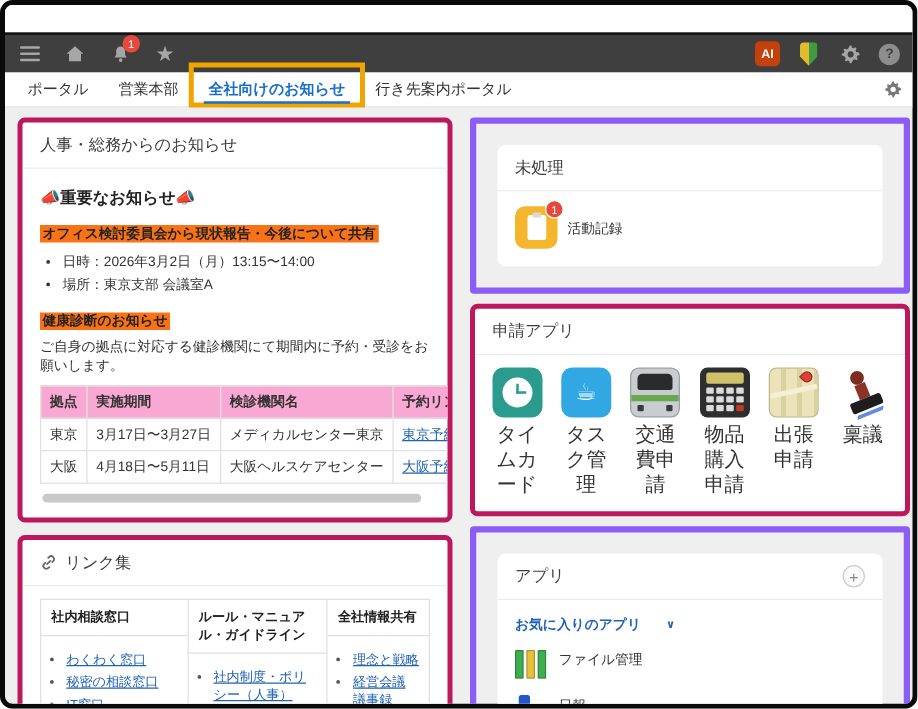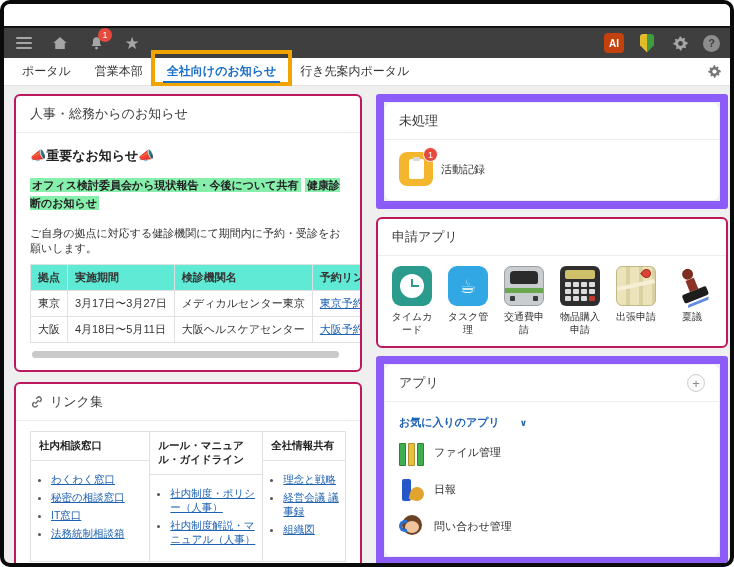--- a/index.html
+++ b/index.html
@@ -53,7 +53,7 @@
   .content { display:flex; gap:14px; padding:8px 10px; align-items:flex-start; }
   .col-left { width:348px; display:flex; flex-direction:column; gap:10px; }
   .col-right { width:352px; display:flex; flex-direction:column; gap:8px; }
-  .card { background:#fff; border-radius:6px; border:2px solid #be185d; overflow:hidden; }
+  .card { background:#fff; border-radius:6px; border:4px solid #be185d; overflow:hidden; }
   .card-title { font-size:13px; color:#3c3c3c; padding:9px 14px; border-bottom:1px solid #ececec;
                 display:flex; align-items:center; gap:6px; }
   .card-body { padding:10px 14px 12px; }

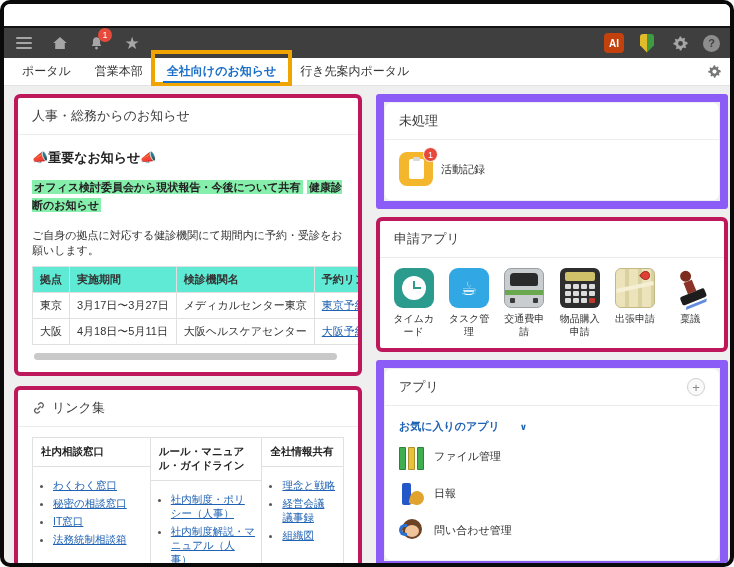--- a/index.html
+++ b/index.html
@@ -82,7 +82,7 @@
   .chain-icon svg { display:block; }
 
   
-  .ann-wrap { border:8px solid #8b5cf6; border-radius:3px; padding:1px; background:transparent; }
+  .ann-wrap { border:5px solid #8b5cf6; border-radius:3px; padding:17px; background:transparent; }
 
   
   .pending-item { display:flex; align-items:center; gap:8px; padding:12px 14px 14px; cursor:pointer; }

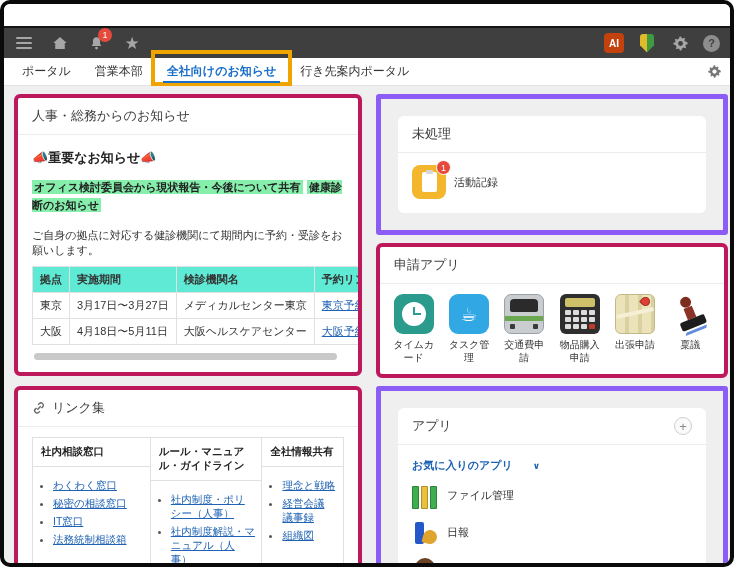--- a/index.html
+++ b/index.html
@@ -60,7 +60,7 @@
 
   
   .imp-head { font-size:13px; font-weight:bold; color:#222; margin:4px 0 10px; }
-  .hl { background:#86efac; font-weight:bold; font-size:11px; color:#222; padding:1px 2px; }
+  .hl { background:#f97316; font-weight:bold; font-size:11px; color:#222; padding:1px 2px; }
   .bullets { margin:7px 0 12px 18px; font-size:11px; color:#333; }
   .bullets li { margin:3px 0; list-style:disc; }
   .topic-text { font-size:11px; color:#333; margin:15px 0 8px; }

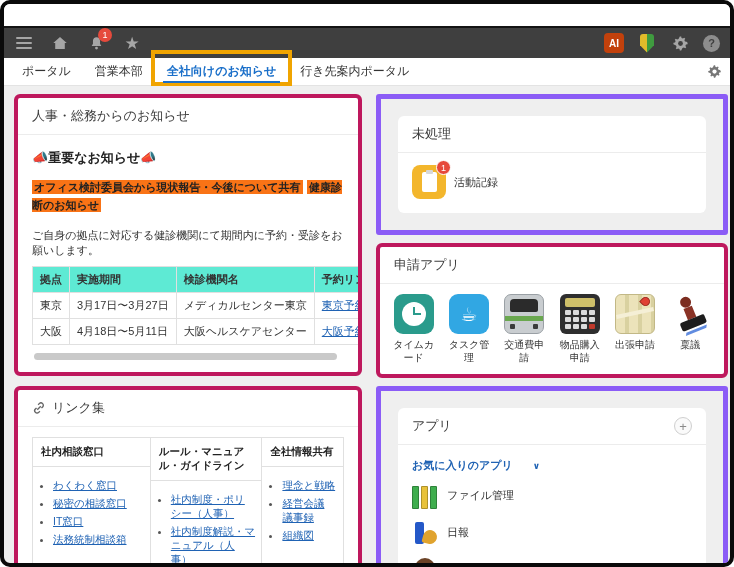--- a/index.html
+++ b/index.html
@@ -229,6 +229,10 @@
         <div class="card-body">
           <div class="imp-head">📣重要なお知らせ📣</div>
           <span class="hl">オフィス検討委員会から現状報告・今後について共有</span>
+          <ul class="bullets">
+            <li>日時：2026年3月2日（月）13:15〜14:00</li>
+            <li>場所：東京支部 会議室A</li>
+          </ul>
           <span class="hl">健康診断のお知らせ</span>
           <div class="topic-text">ご自身の拠点に対応する健診機関にて期間内に予約・受診をお願いします。</div>
           <table class="notice-tbl">

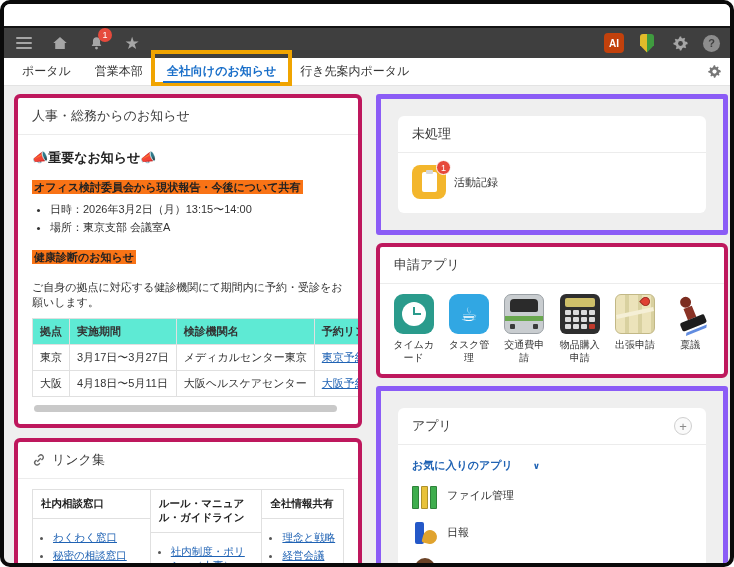--- a/index.html
+++ b/index.html
@@ -63,7 +63,7 @@
   .hl { background:#f97316; font-weight:bold; font-size:11px; color:#222; padding:1px 2px; }
   .bullets { margin:7px 0 12px 18px; font-size:11px; color:#333; }
   .bullets li { margin:3px 0; list-style:disc; }
-  .topic-text { font-size:11px; color:#333; margin:15px 0 8px; }
+  .topic-text { font-size:11px; color:#333; margin:5px 0 8px; }
   table.notice-tbl { border-collapse:collapse; width:100%; font-size:11px; margin-top:2px; }
   .notice-tbl th, .notice-tbl td { border:1px solid #e0e0e0; padding:5px 7px; text-align:left;
                                    white-space:nowrap; }

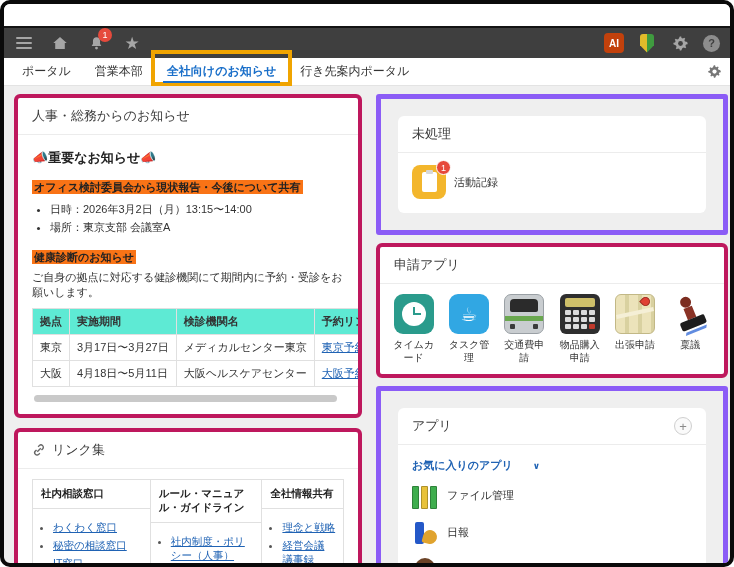--- a/index.html
+++ b/index.html
@@ -67,7 +67,7 @@
   table.notice-tbl { border-collapse:collapse; width:100%; font-size:11px; margin-top:2px; }
   .notice-tbl th, .notice-tbl td { border:1px solid #e0e0e0; padding:5px 7px; text-align:left;
                                    white-space:nowrap; }
-  .notice-tbl th { background:#5eead4; font-weight:bold; color:#333; }
+  .notice-tbl th { background:#f9a8d4; font-weight:bold; color:#333; }
   .notice-tbl a, a.lnk { color:#2063b4; text-decoration:underline; cursor:pointer; }
   .hscroll { height:7px; background:#c9c9c9; border-radius:4px; margin:8px 2px 0; width:97%; cursor:pointer; }
 

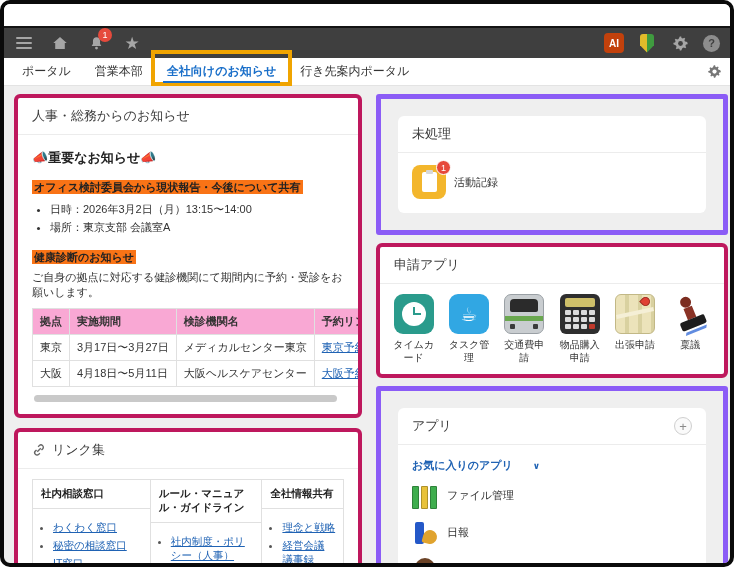--- a/index.html
+++ b/index.html
@@ -99,7 +99,7 @@
   
   .apps-row { display:flex; gap:12px; padding:10px 12px 10px; }
   .app-cell { width:49px; display:flex; flex-direction:column; align-items:center; gap:5px; cursor:pointer; }
-  .app-label { font-size:10px; color:#333; text-align:center; line-height:1.25; }
+  .app-label { font-size:16px; color:#333; text-align:center; line-height:1.25; }
   .tile { width:40px; height:40px; border-radius:9px; position:relative; flex:none; }
   .tile-clock { background:#2a9b8c; }
   .clock-face { position:absolute; top:8px; left:8px; width:24px; height:24px; border-radius:50%; background:#fff; }

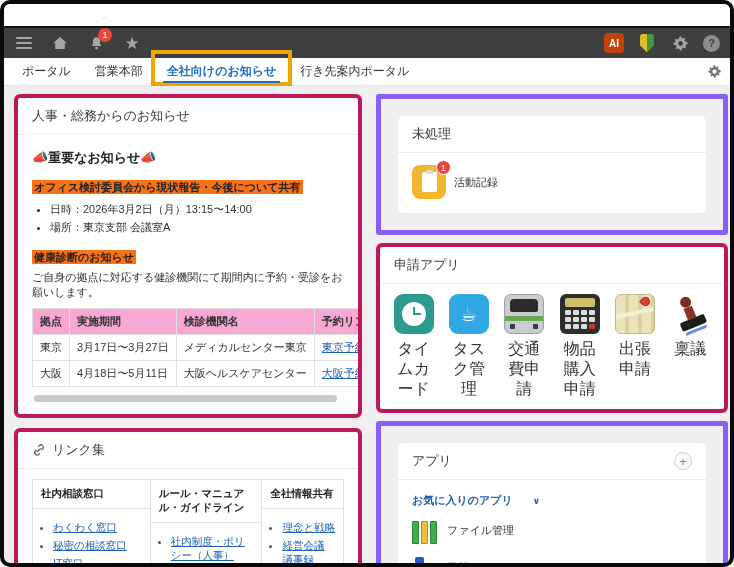--- a/index.html
+++ b/index.html
@@ -136,7 +136,7 @@
   .chev { font-size:9px; }
   .fav-list { display:flex; flex-direction:column; gap:11px; padding-bottom:4px; }
   .fav-item { display:flex; align-items:center; gap:9px; cursor:pointer; }
-  .fav-item .app-label { text-align:left; font-size:11px; }
+  .fav-item .app-label { text-align:left; font-size:11px;font-family:Liberation Mono, monospace; }
   .mini { width:26px; height:26px; position:relative; flex:none; }
   .binders { display:flex; gap:2px; align-items:flex-end; height:26px; padding-top:2px; }
   .binders i { display:block; width:7px; height:23px; border-radius:1px; border:1px solid rgba(0,0,0,.25); }

